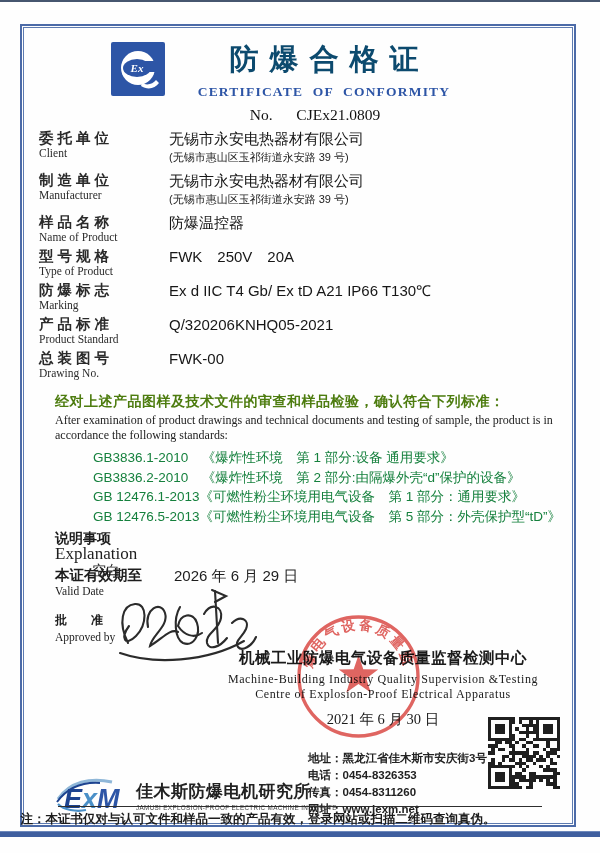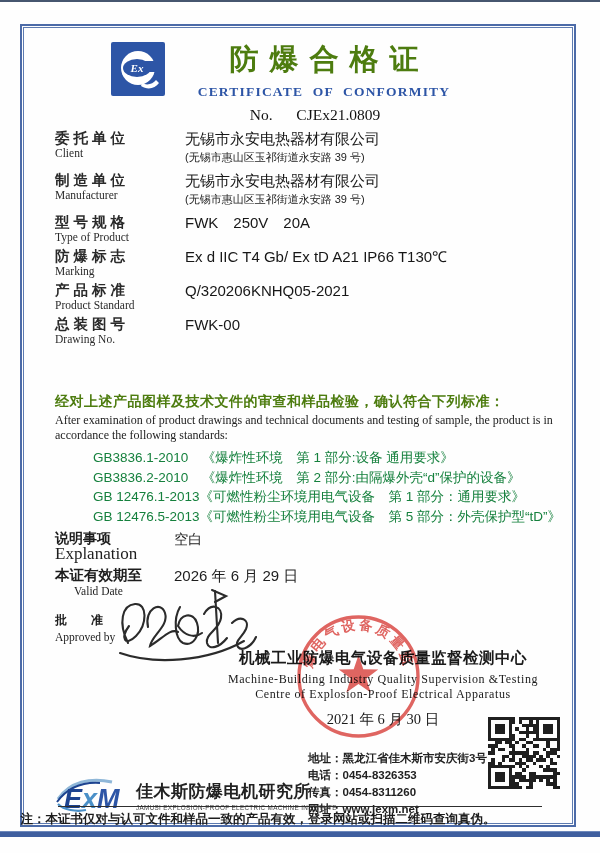--- a/index.html
+++ b/index.html
@@ -14,7 +14,7 @@
   
   .exlogo{position:absolute;left:111px;top:42px;}
   .title-block{position:absolute;left:168px;top:40px;width:312px;text-align:center;}
-  .title-zh{font-size:29px;font-weight:bold;color:#4d7c0f;letter-spacing:11px;text-indent:11px;white-space:nowrap;}
+  .title-zh{font-size:29px;font-weight:bold;color:#0c4a6e;letter-spacing:11px;text-indent:11px;white-space:nowrap;}
   .title-en{margin-top:4px;font-size:13.5px;font-weight:bold;color:#2d55a6;letter-spacing:1.2px;word-spacing:5px;}
   .no-line{position:absolute;top:106px;left:30px;width:570px;text-align:center;font-size:15.5px;color:#111;word-spacing:8px;}
 

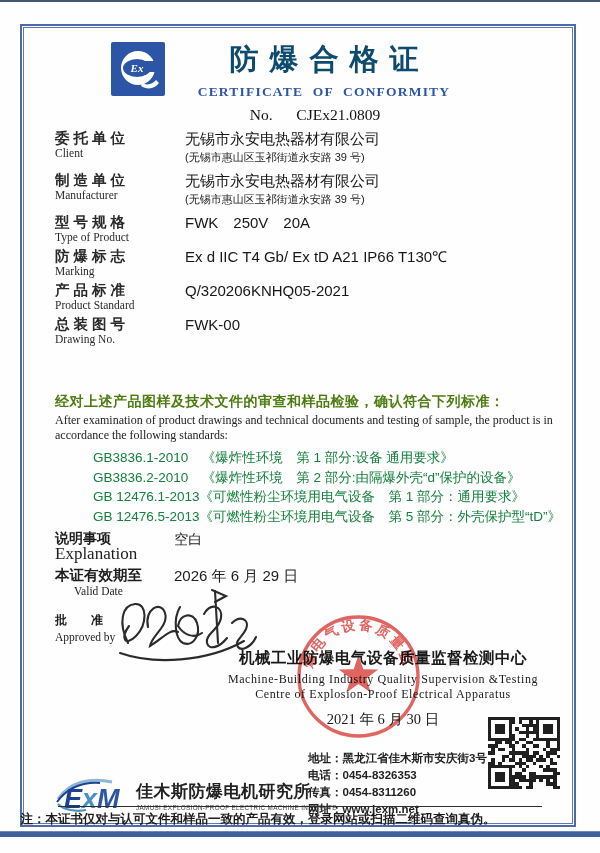--- a/index.html
+++ b/index.html
@@ -19,7 +19,7 @@
   .no-line{position:absolute;top:106px;left:30px;width:570px;text-align:center;font-size:15.5px;color:#111;word-spacing:8px;}
 
   
-  .fields{position:absolute;left:55px;top:130px;right:36px;}
+  .fields{position:absolute;left:39px;top:130px;right:36px;}
   .field{display:flex;align-items:flex-start;margin-bottom:4px;}
   .field.has-note{margin-bottom:8px;}
   .flabel{width:130px;flex:none;}

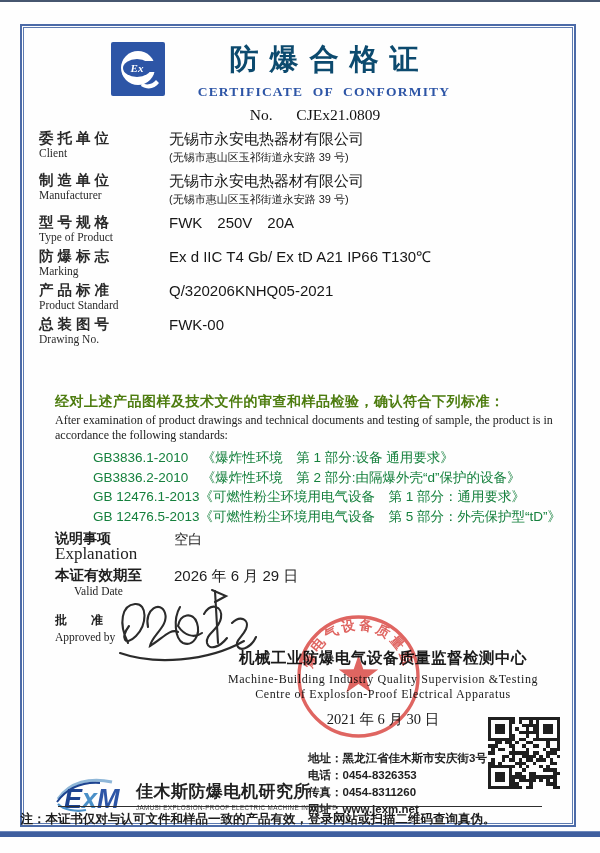--- a/index.html
+++ b/index.html
@@ -109,6 +109,15 @@
       <div class="fvalue">
           <div class="val">无锡市永安电热器材有限公司</div>
           <div class="note">(无锡市惠山区玉祁街道永安路 39 号)</div>
+        </div>
+    </div>
+    <div class="field">
+      <div class="flabel">
+          <div class="zh">样 品 名 称</div>
+          <div class="en">Name of Product</div>
+        </div>
+      <div class="fvalue">
+          <div class="val">防爆温控器</div>
         </div>
     </div>
     <div class="field">

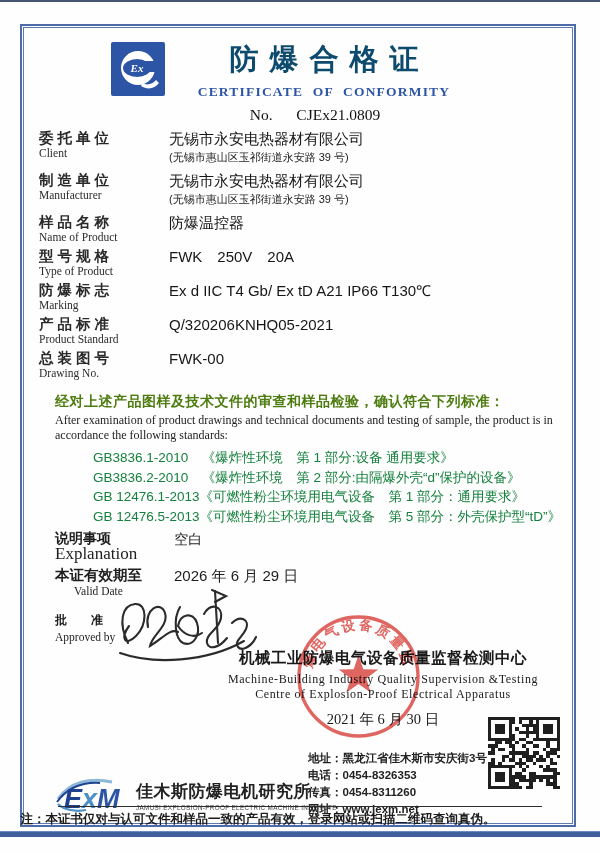--- a/index.html
+++ b/index.html
@@ -34,7 +34,7 @@
 
   .standards{position:absolute;left:93px;top:448px;font-size:13.5px;line-height:19.5px;color:#15803d;white-space:nowrap;}
 
-  .exp-row{position:absolute;left:55px;top:530px;display:flex;}
+  .exp-row{position:absolute;left:55px;top:530px;display:flex;flex-direction:column;}
   .exp-row .zh{font-size:14px;font-weight:bold;line-height:17px;}
   .exp-row .en{font-family:"Liberation Serif",serif;font-size:17px;line-height:14px;}
   .exp-row .val{margin-left:37px;font-size:14px;padding-top:1px;}

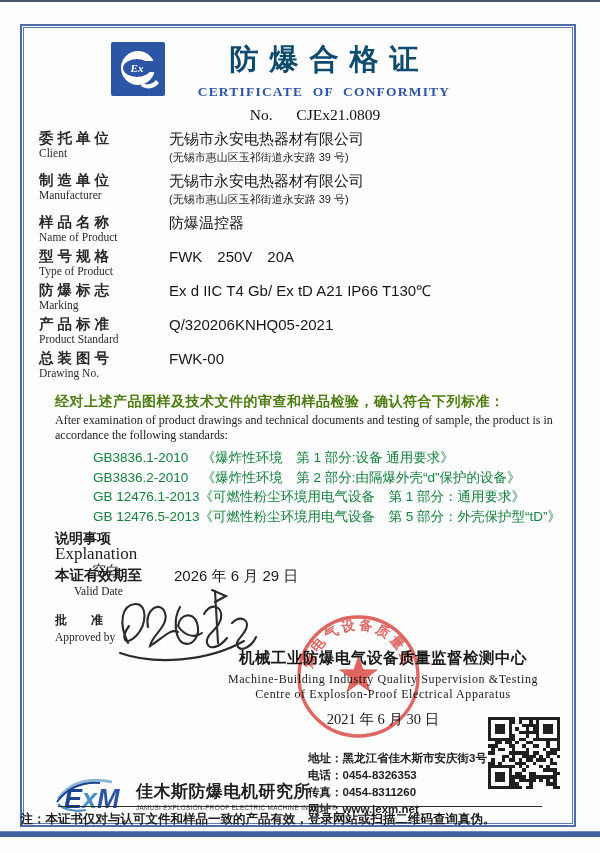--- a/index.html
+++ b/index.html
@@ -41,7 +41,7 @@
 
   .valid-row{position:absolute;left:55px;top:566px;display:flex;}
   .valid-row .zh{font-size:14.5px;font-weight:bold;line-height:18px;}
-  .valid-row .en{font-family:"Liberation Serif",serif;font-size:11.5px;line-height:14px;text-align:center;}
+  .valid-row .en{font-family:"Liberation Serif",serif;font-size:11.5px;line-height:14px;}
   .valid-row .val{margin-left:32px;font-size:15px;padding-top:1px;}
 
   .approve-row{position:absolute;left:55px;top:611px;}

